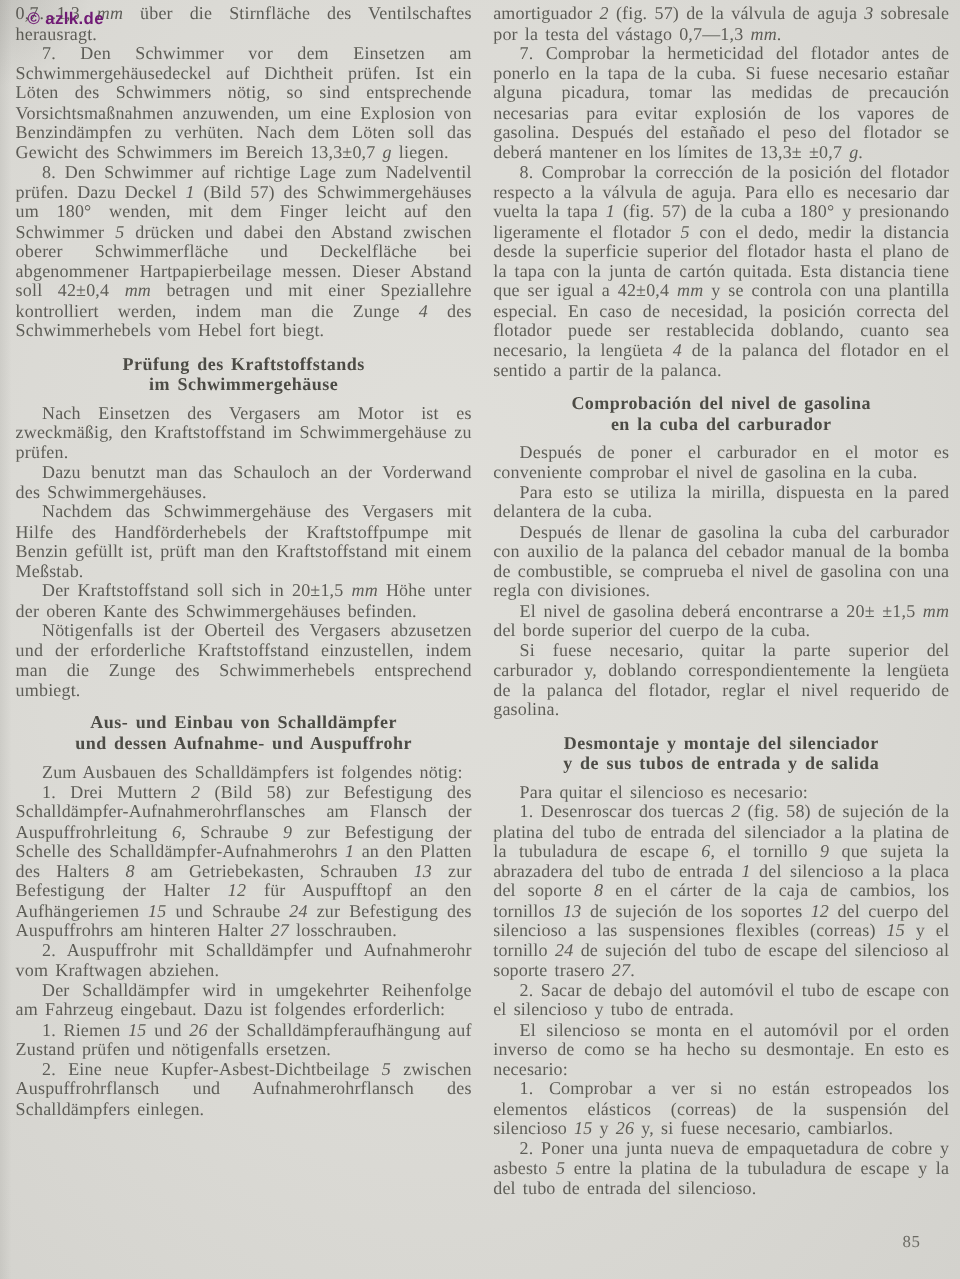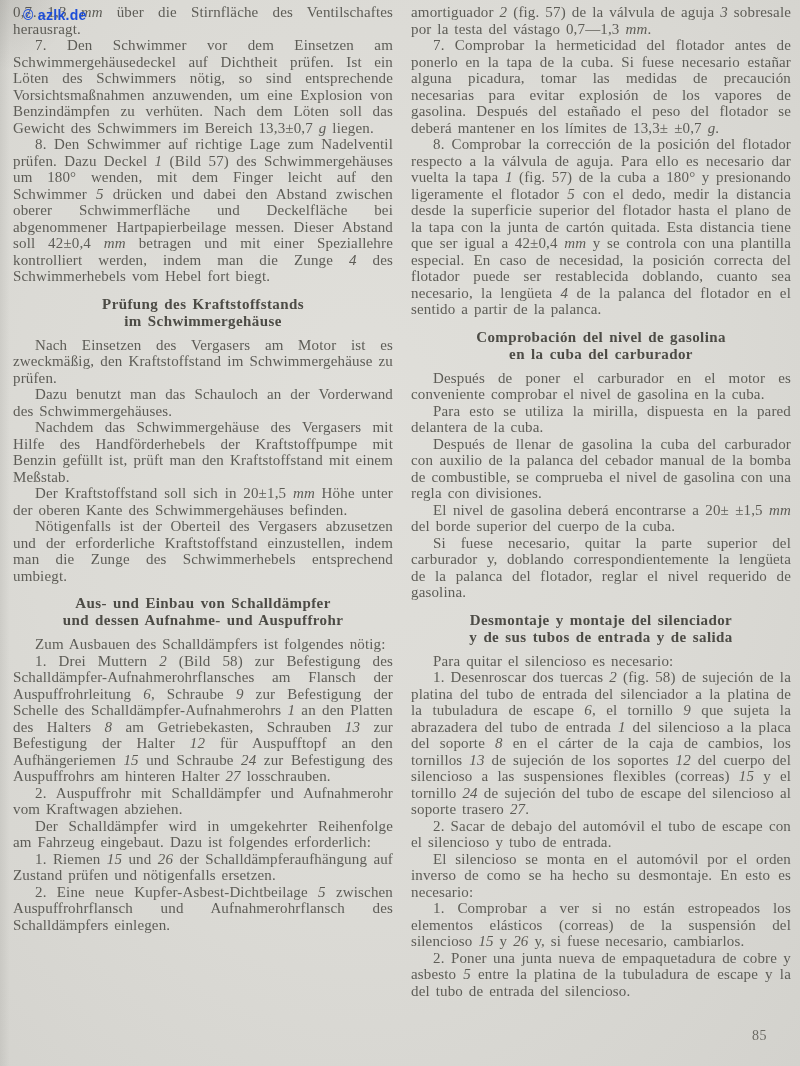--- a/index.html
+++ b/index.html
@@ -64,7 +64,7 @@
     font-weight: bold;
     font-size: 14px;
     letter-spacing: 0.3px;
-    color: #1d4ed8;
+    color: #701a75;
     z-index: 5;
   }
   .page-number {

